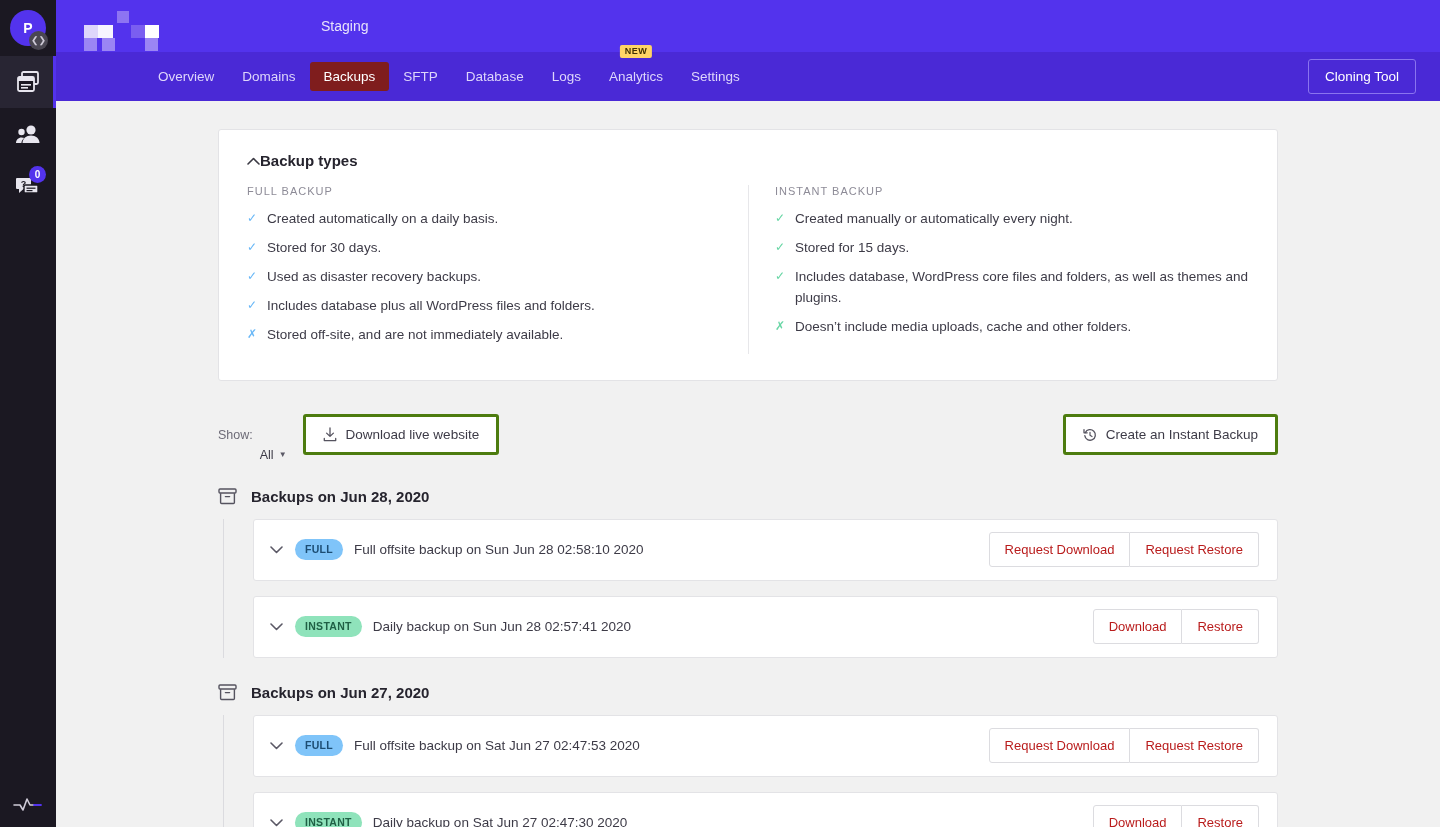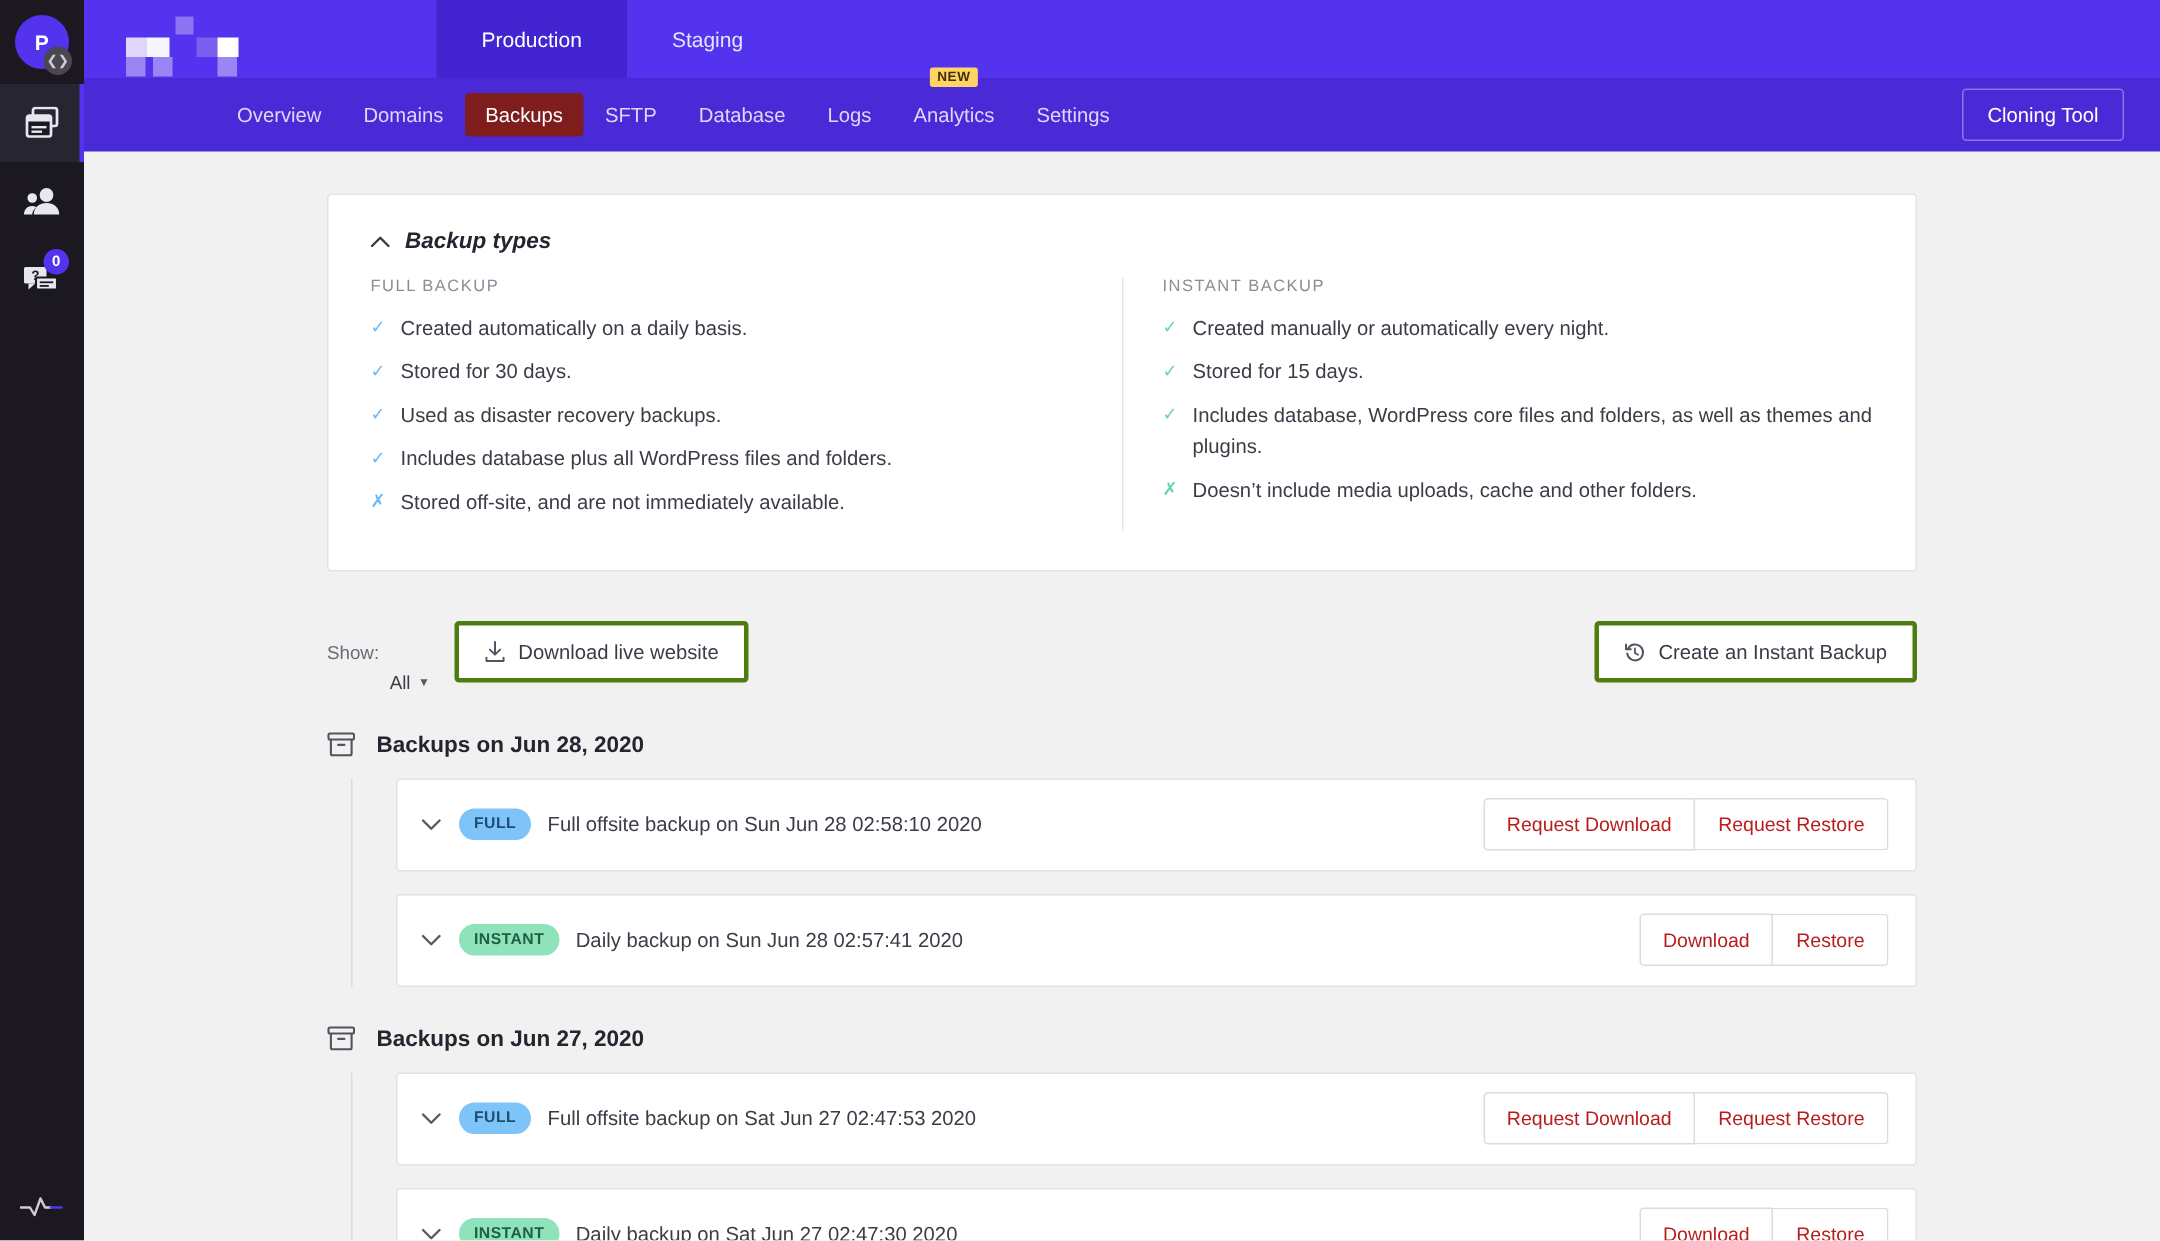--- a/index.html
+++ b/index.html
@@ -243,9 +243,6 @@
         </div>
       </div>
       <div class="env-tabs">
-        <div class="env-tab active">
-          <span>Production</span>
-        </div>
         <div class="env-tab">
           <span>Staging</span>
         </div>

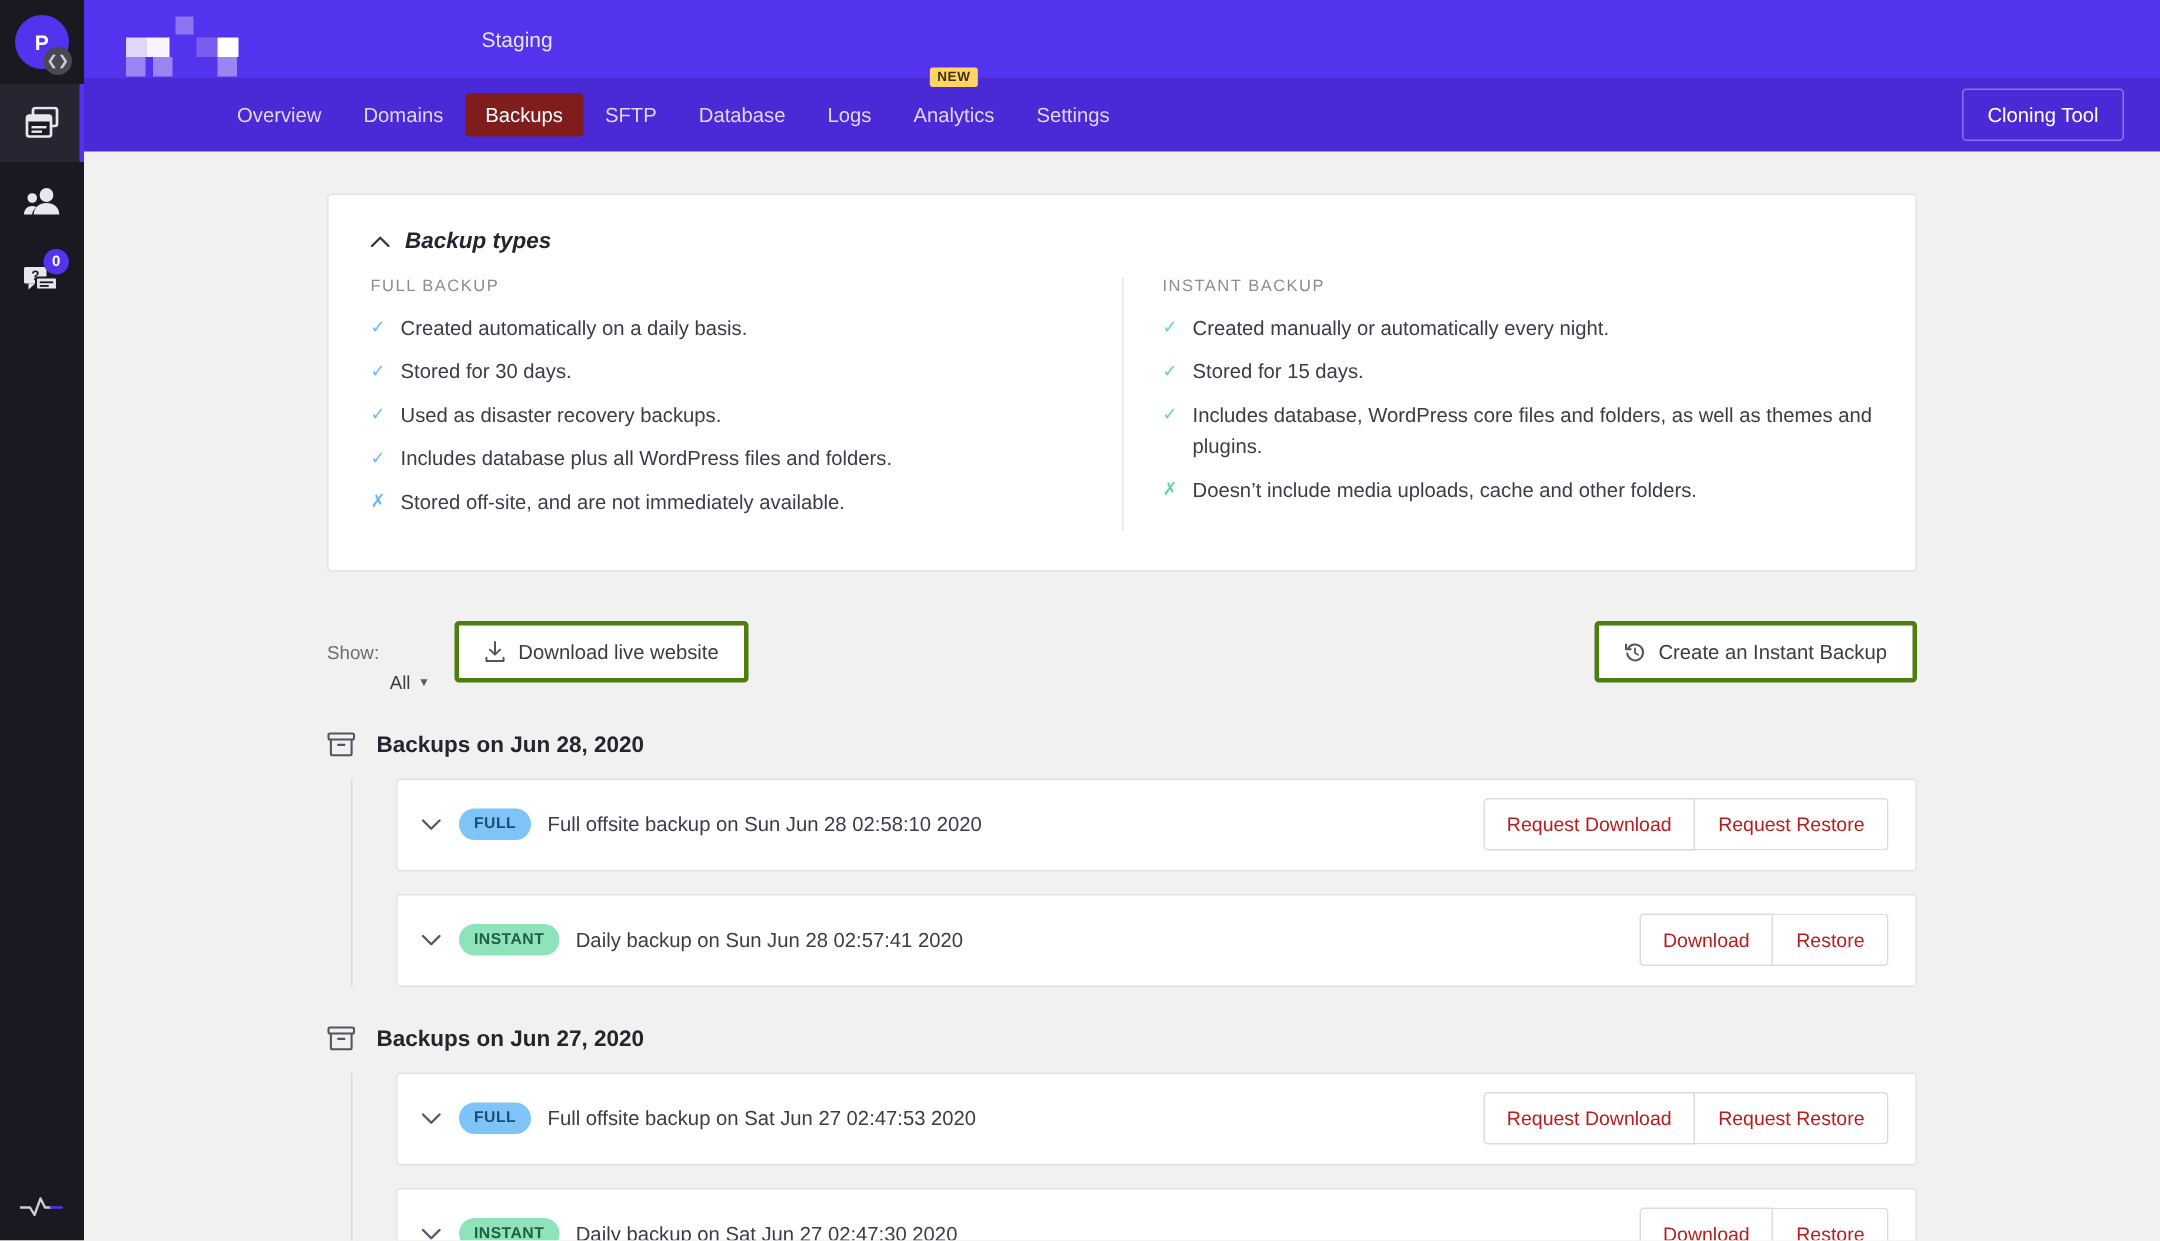--- a/index.html
+++ b/index.html
@@ -101,7 +101,7 @@
     background: #fff; border: 1px solid #e3e3e6; border-radius: 3px;
     padding: 22px 28px 26px;
   }
-  .card-head { display: flex; align-items: center; gap: 10px; margin-bottom: 16px; cursor: pointer; font-style: italic; }
+  .card-head { display: flex; align-items: center; gap: 0; margin-bottom: 16px; cursor: pointer; }
   .chev-up { color: #3b3a44; font-size: 12px; line-height: 1; }
   .card-title { font-size: 15px; color: #26242e; font-weight: 600; }
 

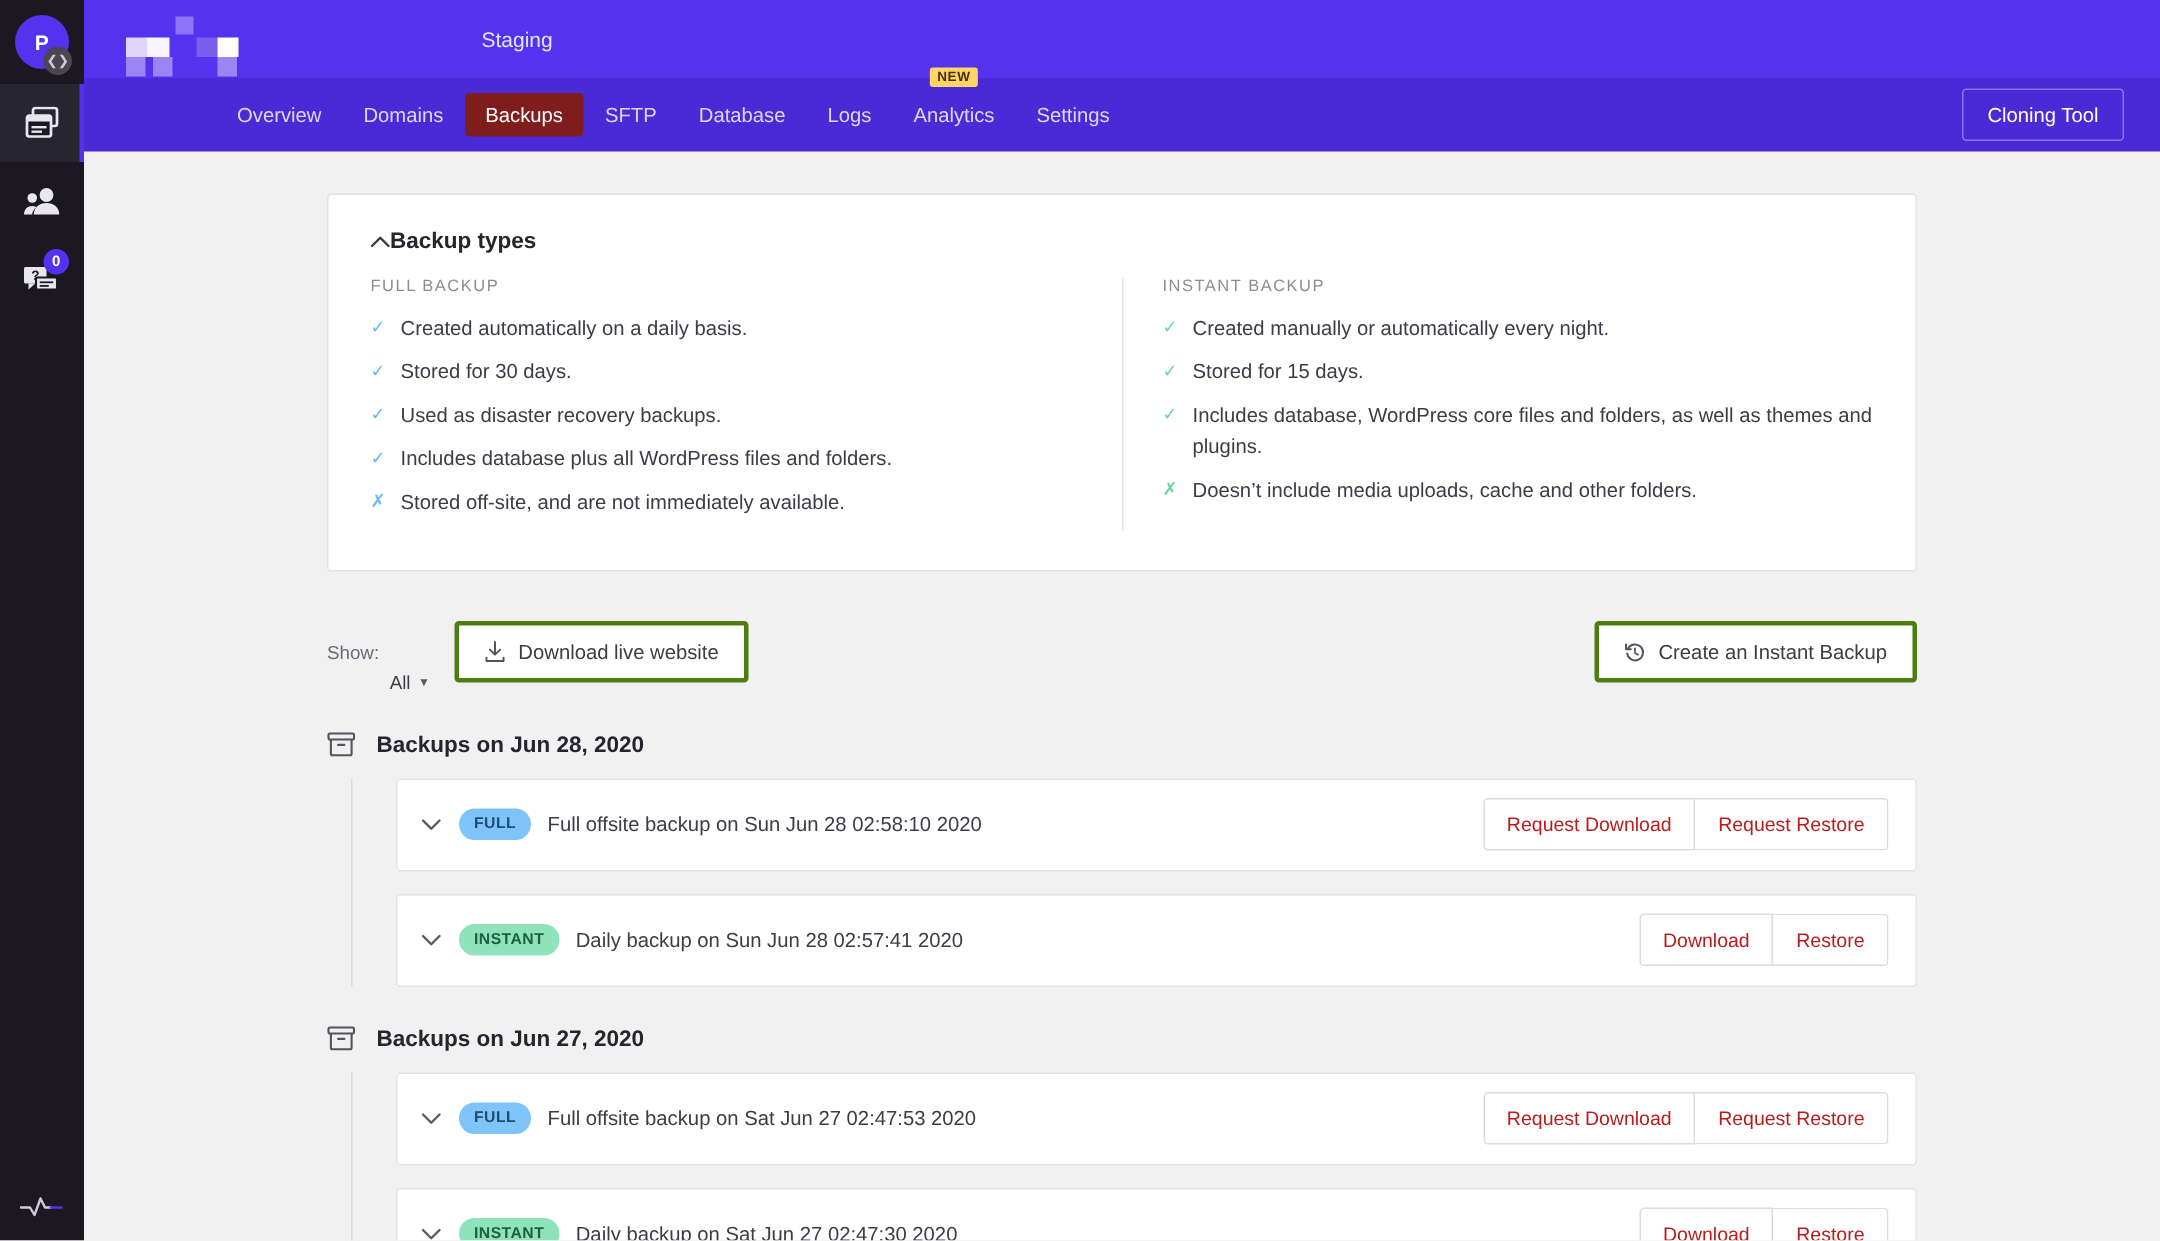--- a/index.html
+++ b/index.html
@@ -143,7 +143,7 @@
   
   .group-head { display: flex; align-items: center; gap: 14px; margin: 26px 0 14px; }
   .group-title { font-size: 15px; color: #26242e; font-weight: 600; }
-  .group-body { border-left: 1px solid #dbdbdf; margin-left: 16px; padding-left: 29px; }
+  .group-body { border-left: 1px solid #dbdbdf; margin-left: 5px; padding-left: 29px; }
 
   .brow {
     background: #fff; border: 1px solid #e3e3e6; border-radius: 3px;

